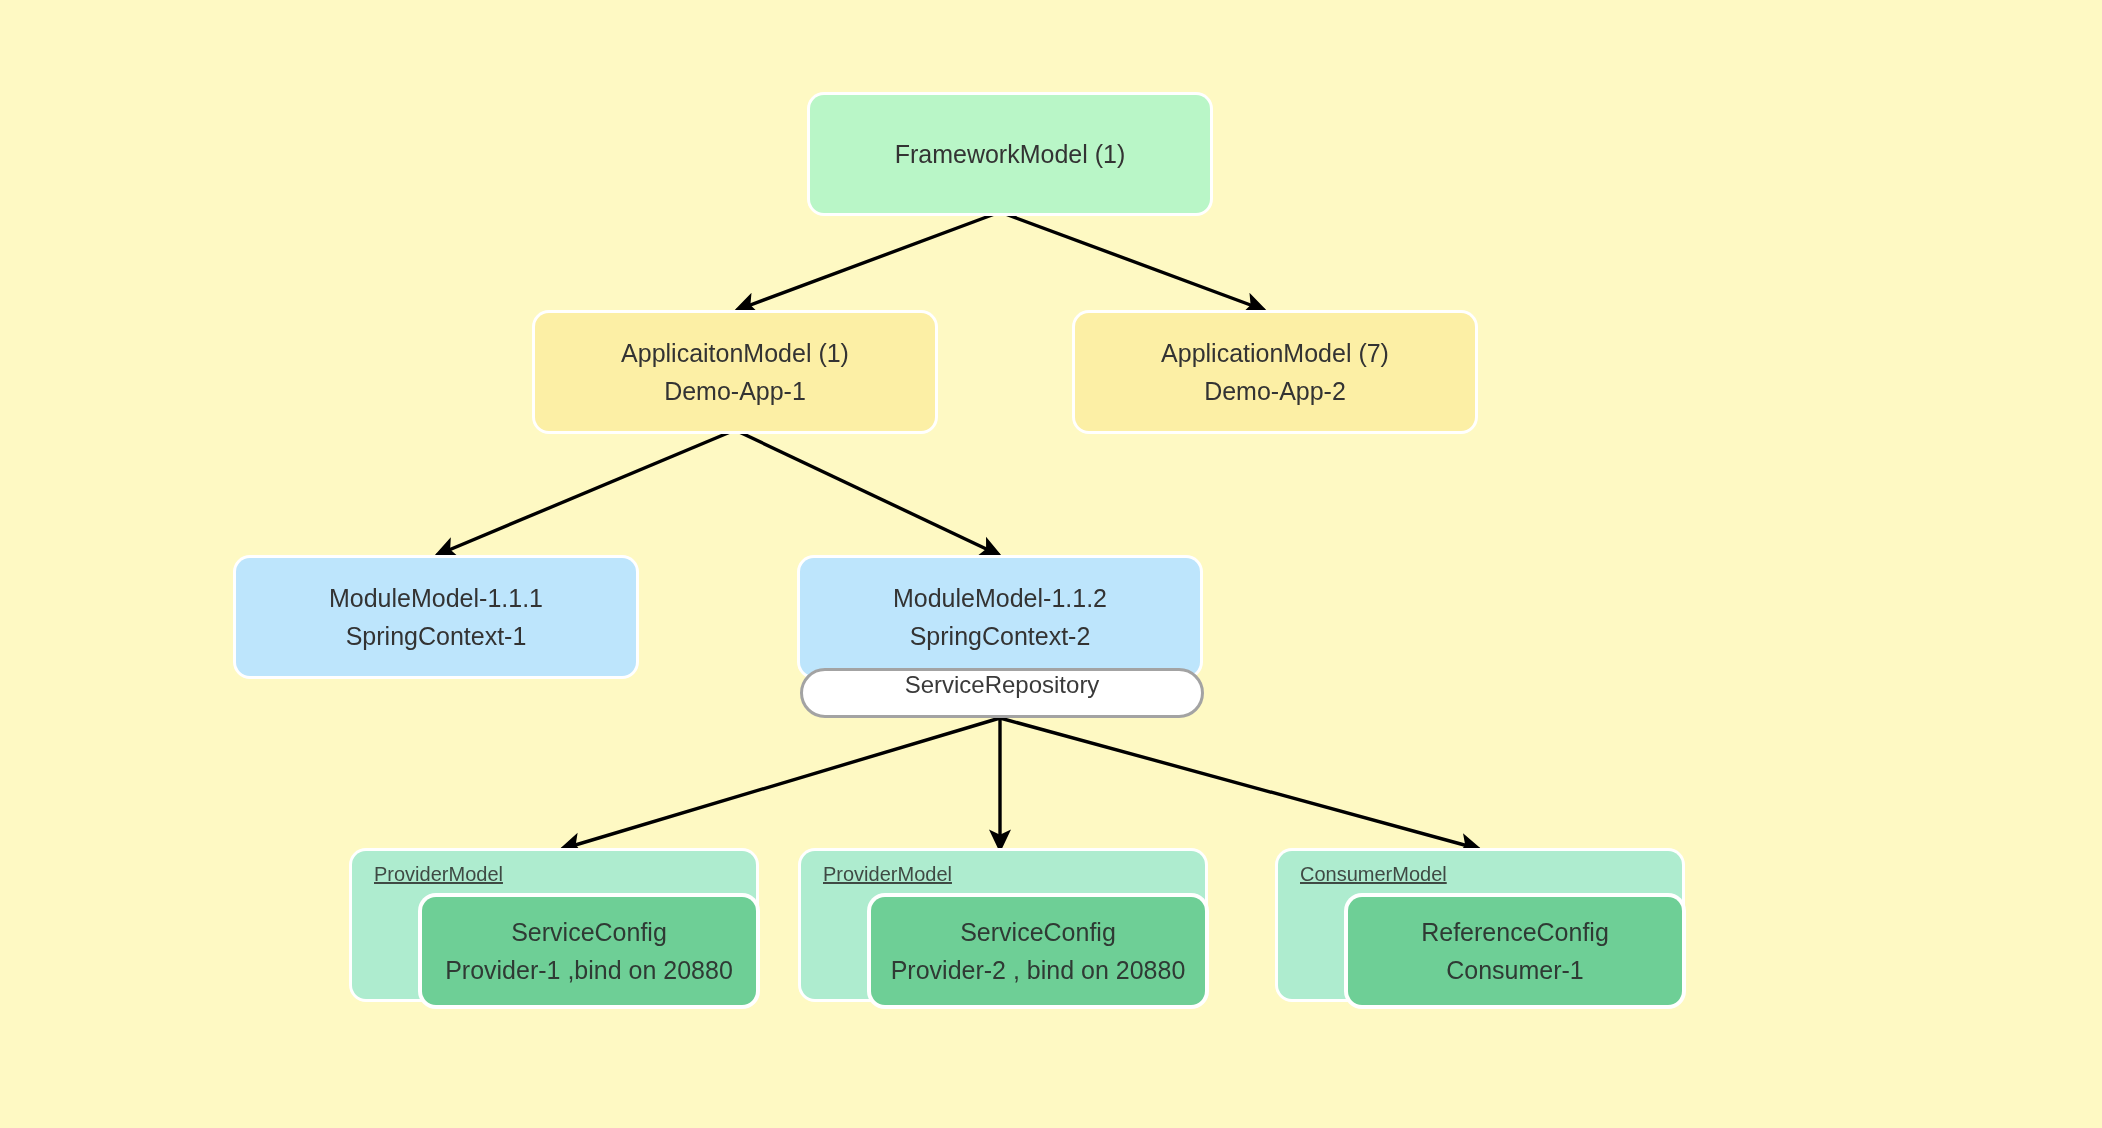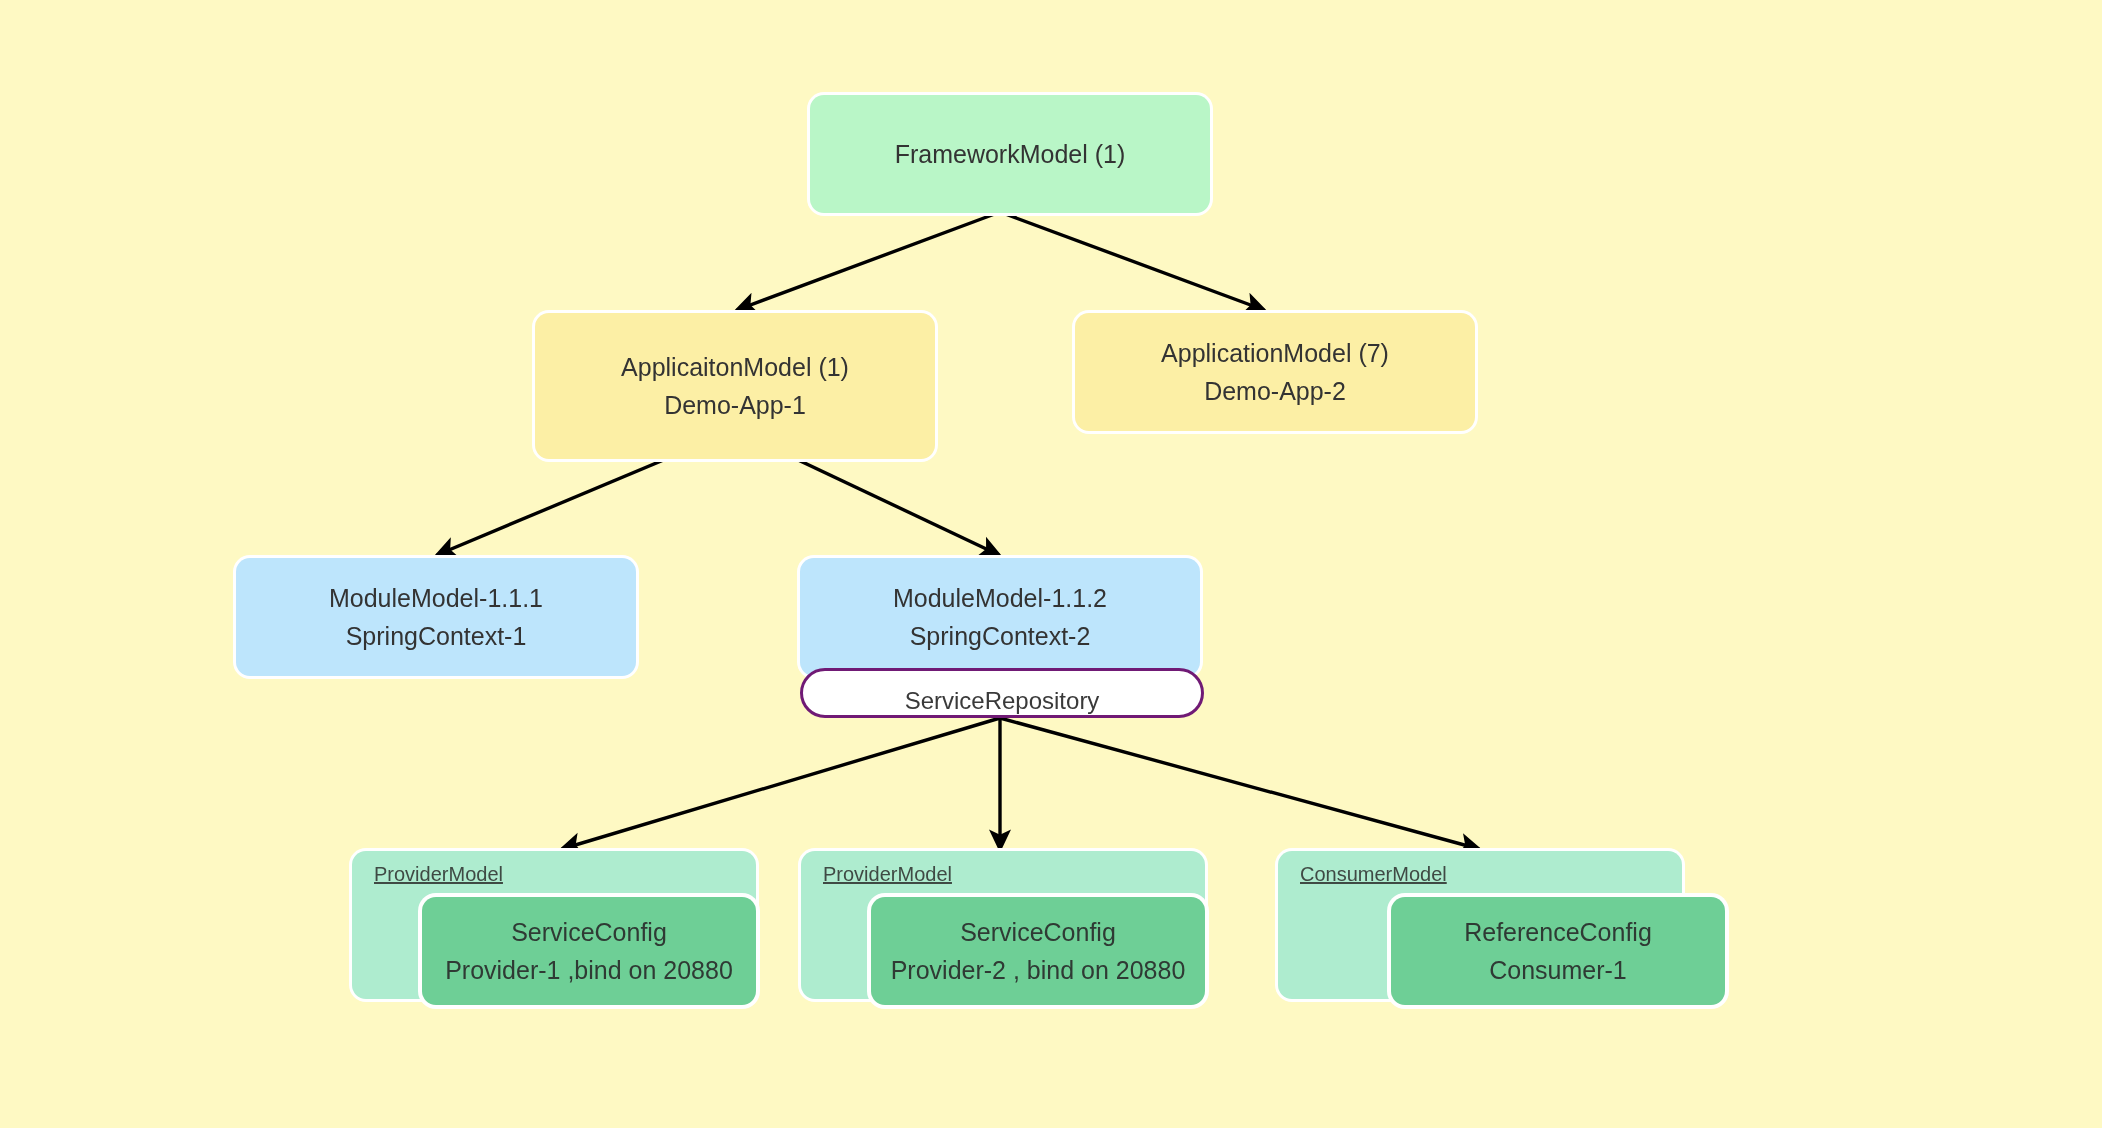--- a/index.html
+++ b/index.html
@@ -152,7 +152,7 @@
     <span class="line">FrameworkModel (1)</span>
   </div>
 
-  <div class="node node-application" style="left:535px; top:313px; width:400px; height:146px;text-align:center;">
+  <div class="node node-application" style="left:535px; top:313px; width:400px; height:118px;text-align:center;">
     <span class="line">ApplicaitonModel (1)</span>
     <span class="line">Demo-App-1</span>
   </div>

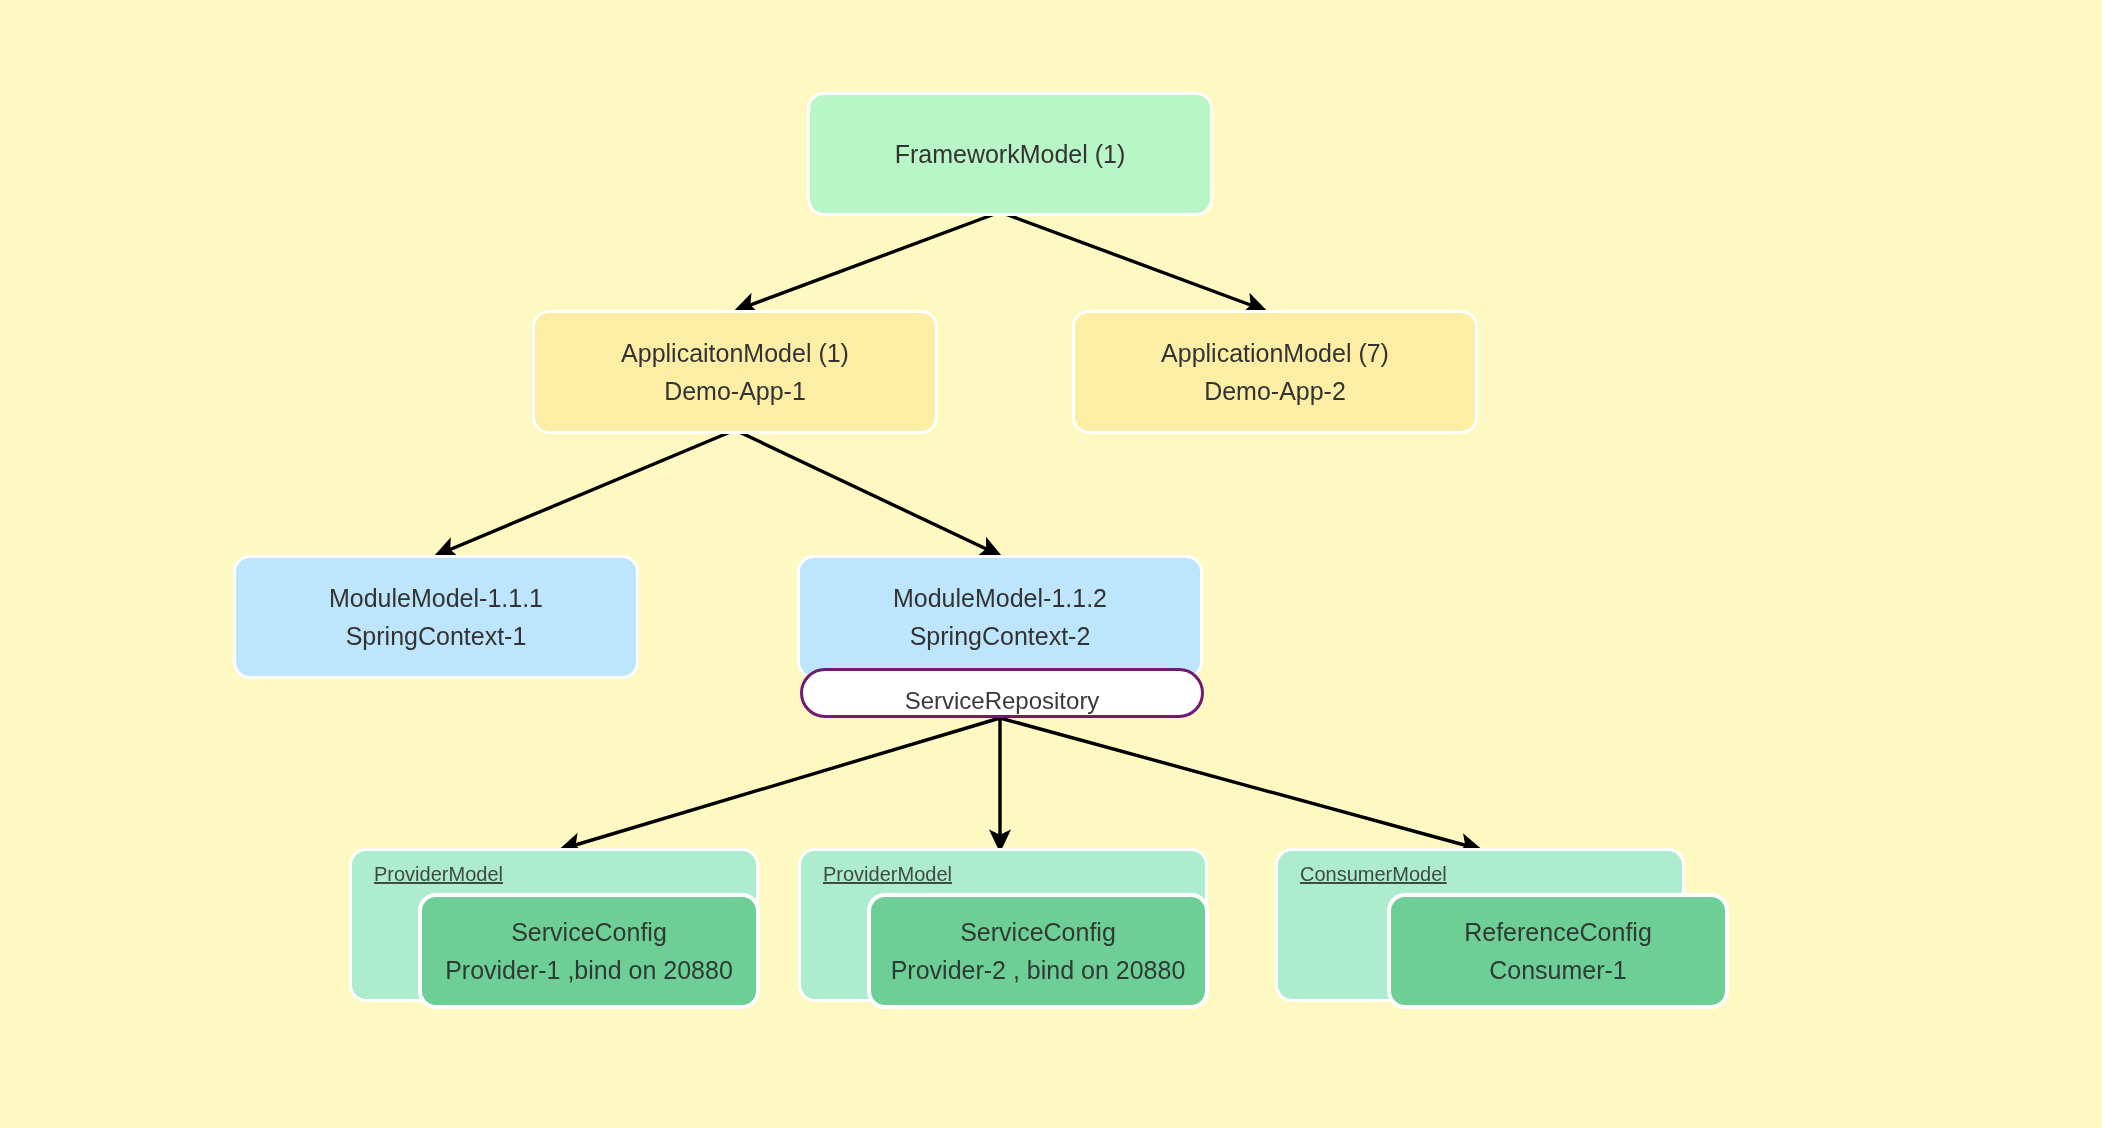--- a/index.html
+++ b/index.html
@@ -68,10 +68,10 @@
     position: absolute;
     box-sizing: border-box;
     background: #ffffff;
-    border: 3px solid #701a75;
+    border: 3px solid #a3a3a3;
     border-radius: 26px;
     display: flex;
-    align-items: flex-end;
+    align-items: flex-start;
     justify-content: center;
     font-size: 24px;
     color: #3a3a3a;

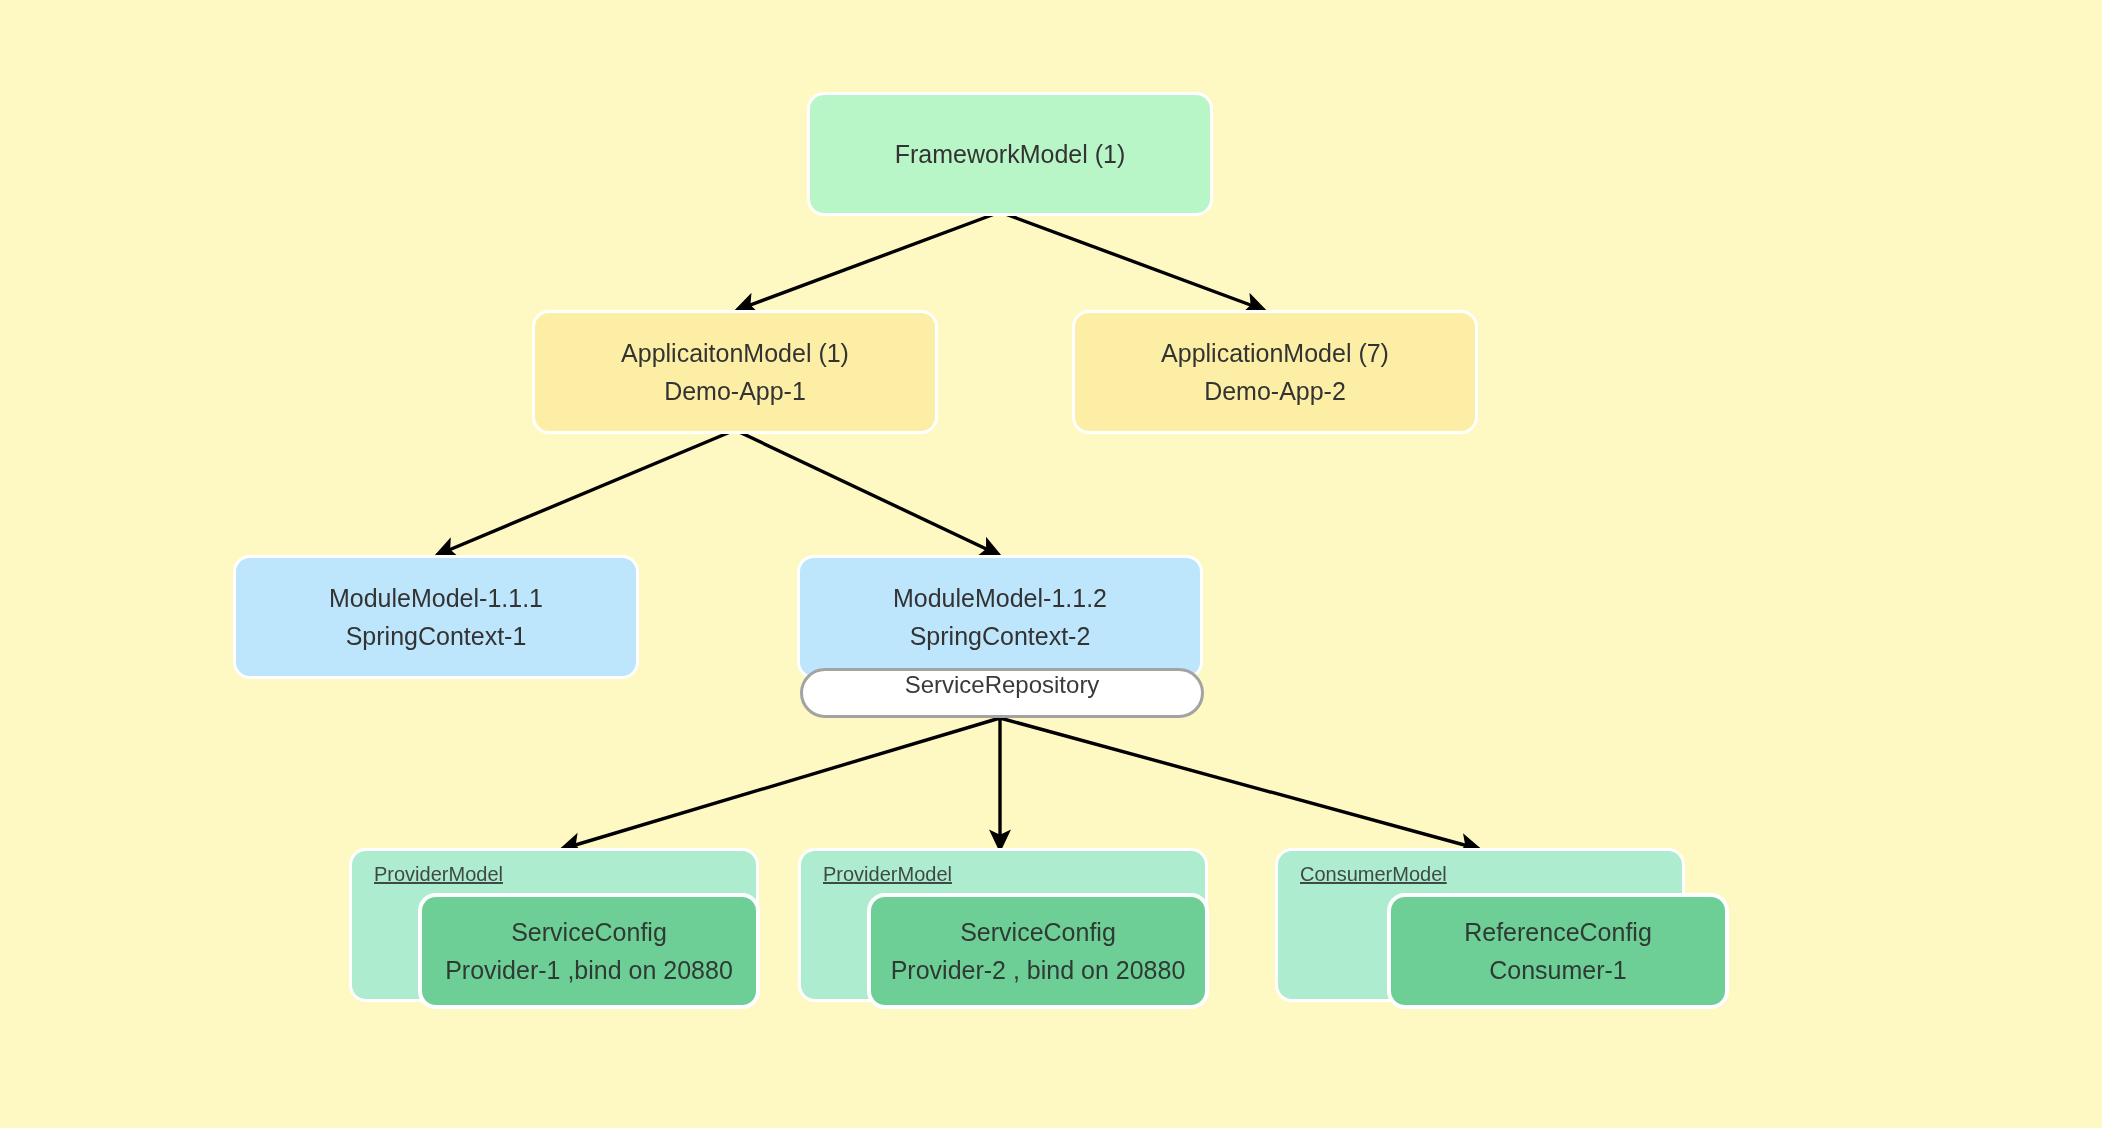--- a/index.html
+++ b/index.html
@@ -195,7 +195,7 @@
   <div class="node-model-outer" style="left:1278px; top:851px; width:404px; height:148px;">
     <span class="model-label">ConsumerModel</span>
   </div>
-  <div class="node-config-inner" style="left:1391px; top:897px; width:334px; height:108px;">
+  <div class="node-config-inner" style="left:1348px; top:897px; width:334px; height:108px;">
     <span class="line">ReferenceConfig</span>
     <span class="line">Consumer-1</span>
   </div>

